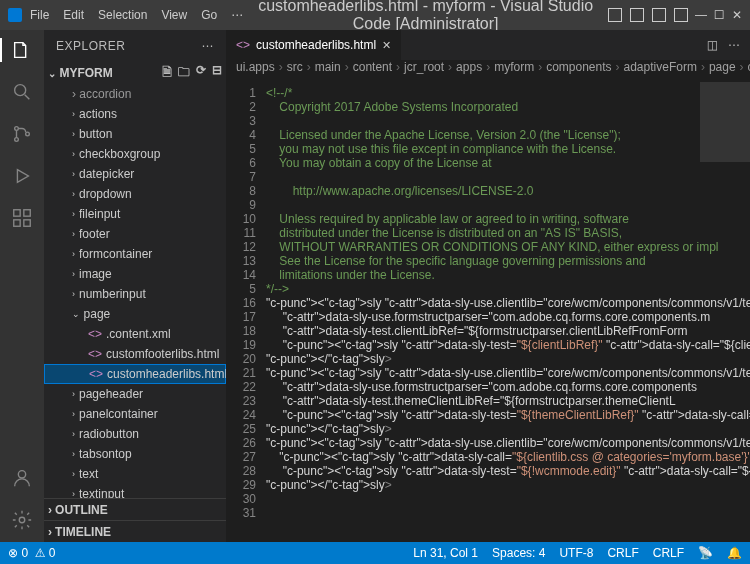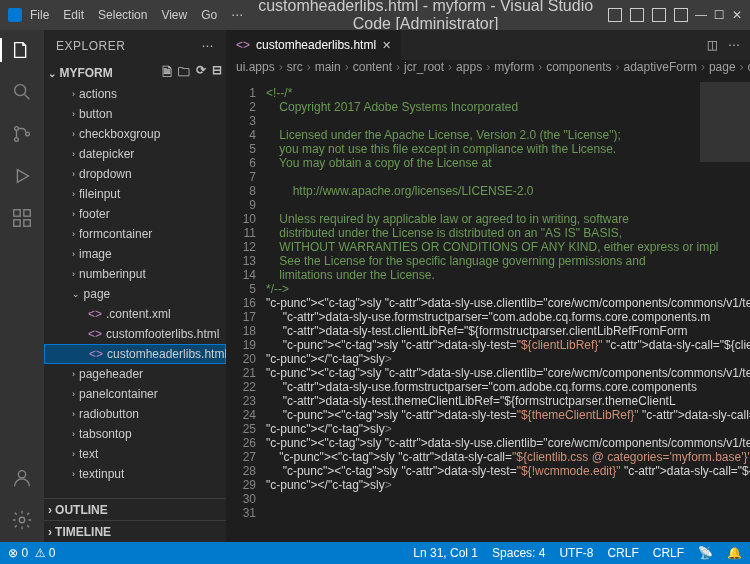--- a/index.html
+++ b/index.html
@@ -147,6 +147,7 @@
       </span>
     </div>
     <div class="tree" id="tree">
+        <div class="tree-item folder dim" style="padding-left:28px">› accordion</div>
         <div class="tree-item folder "><span class="chev">›</span>actions</div>
         <div class="tree-item folder "><span class="chev">›</span>button</div>
         <div class="tree-item folder "><span class="chev">›</span>checkboxgroup</div>

